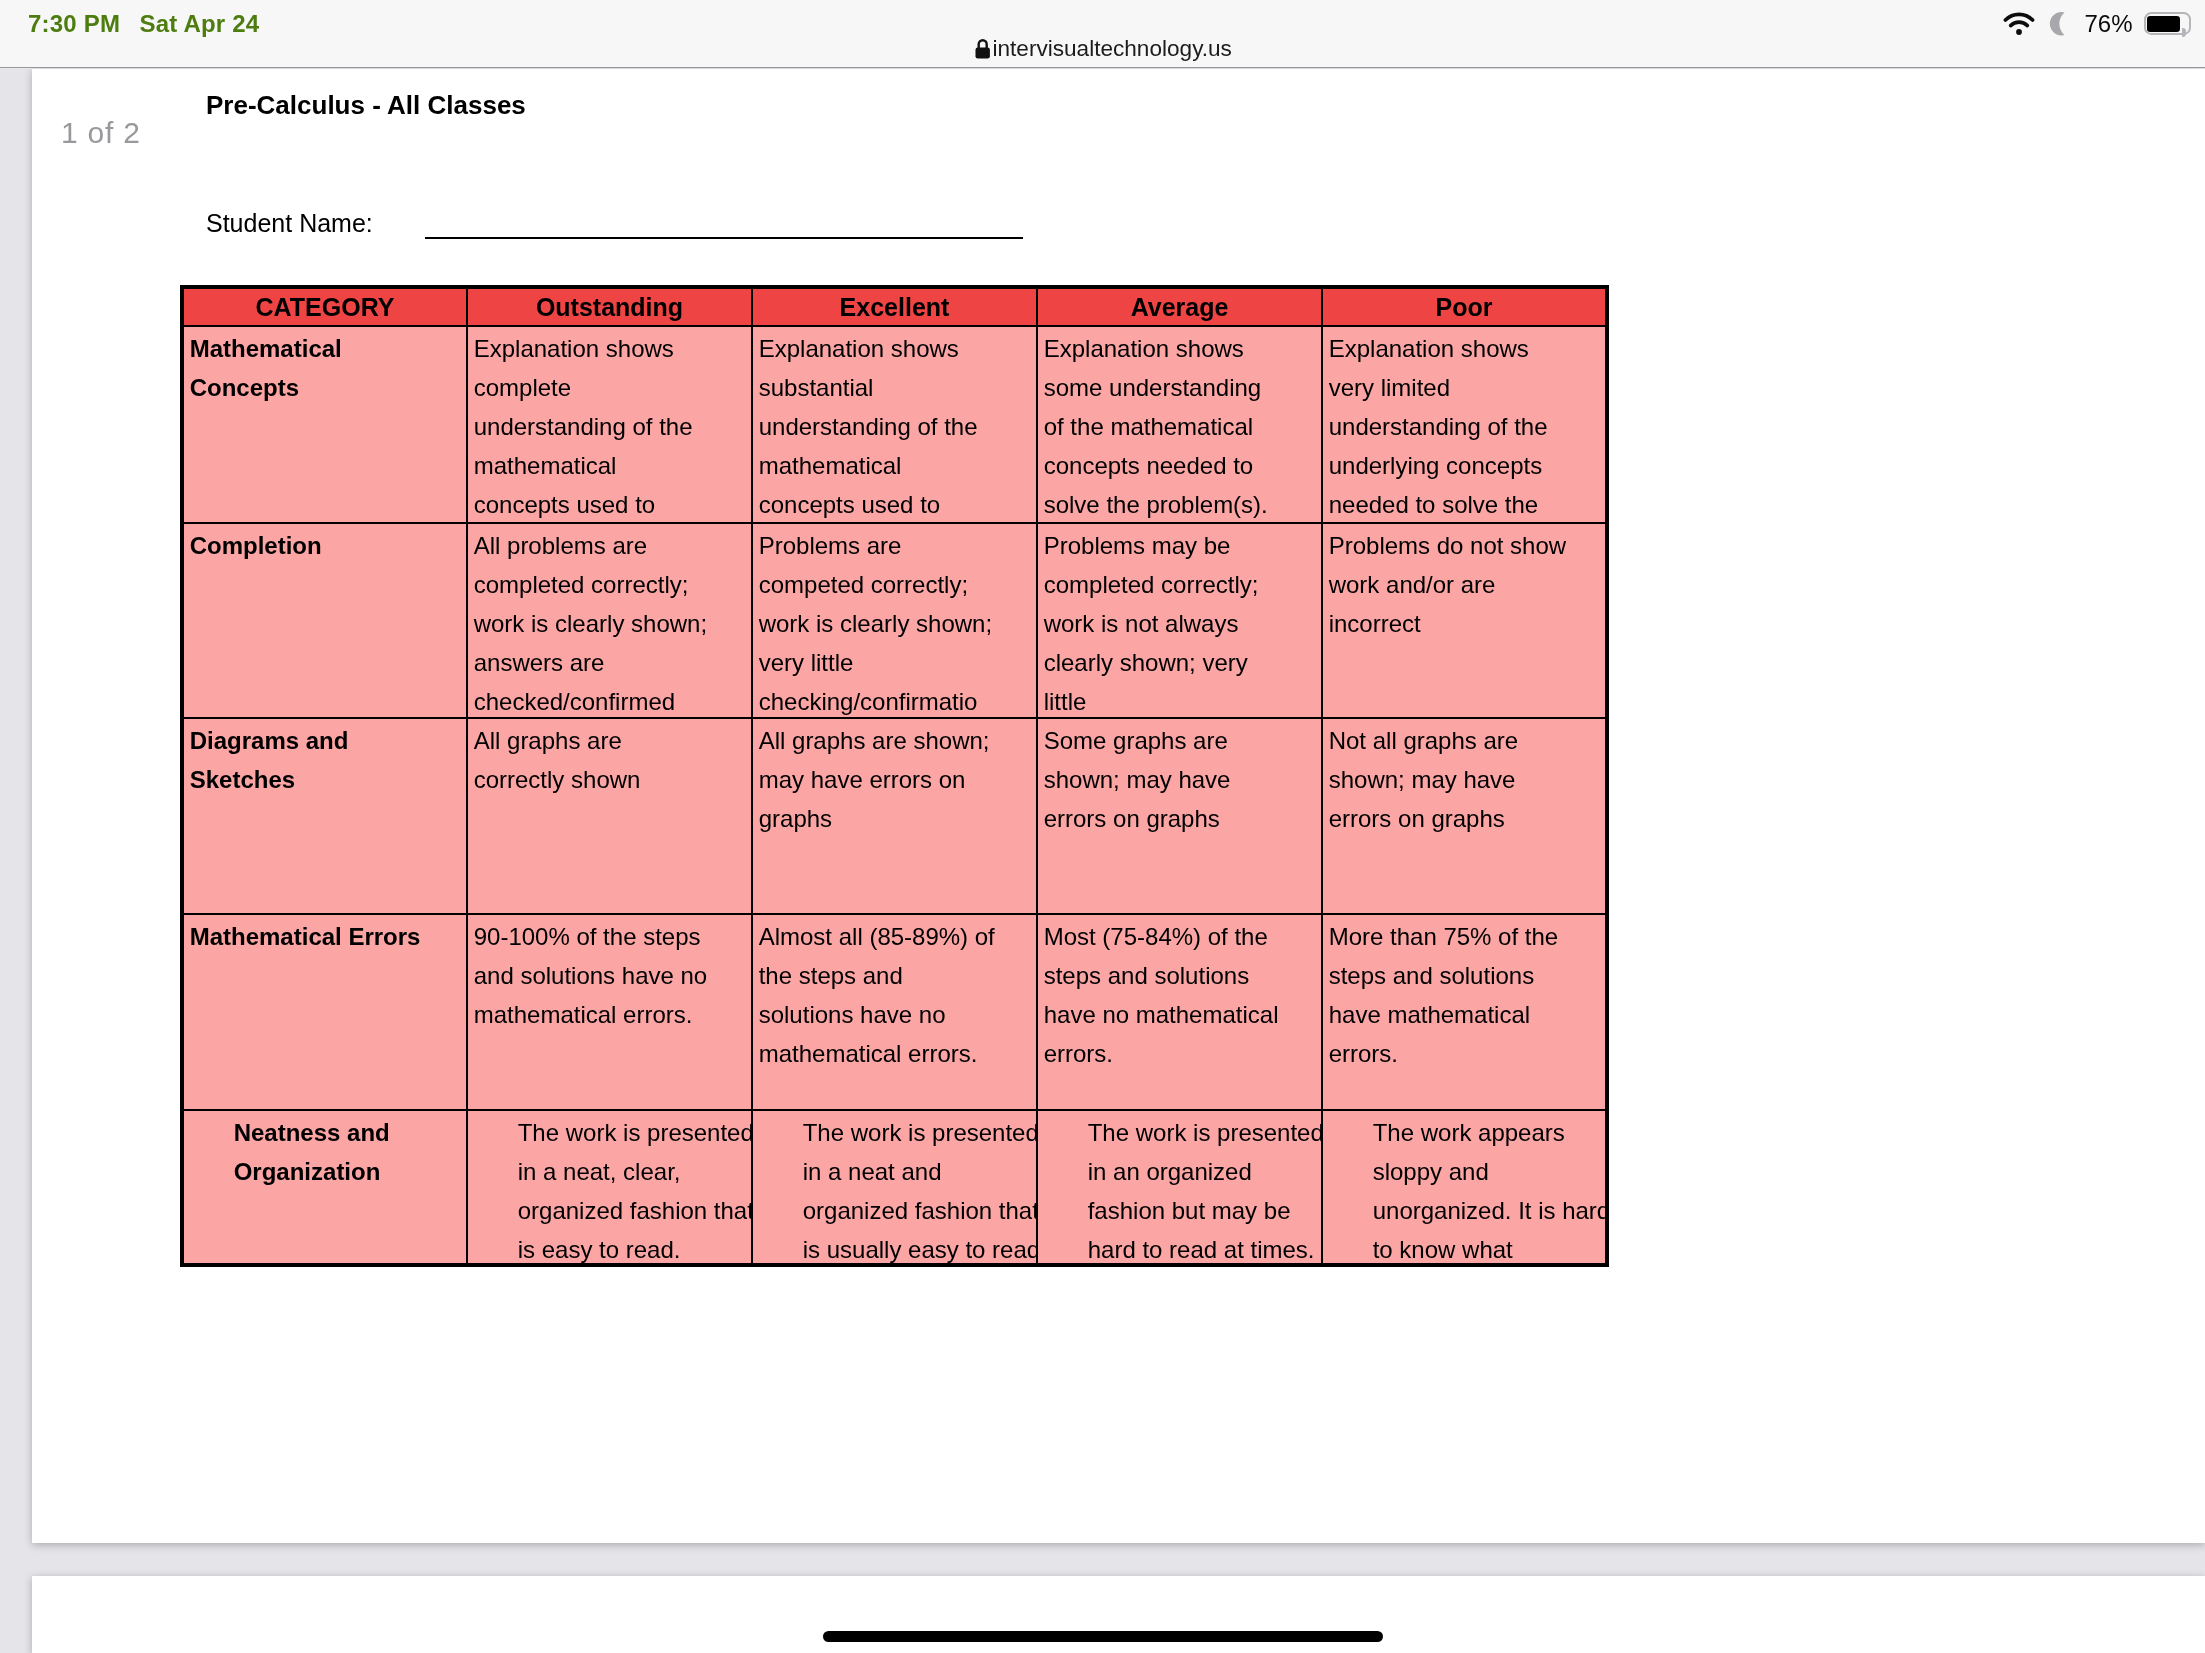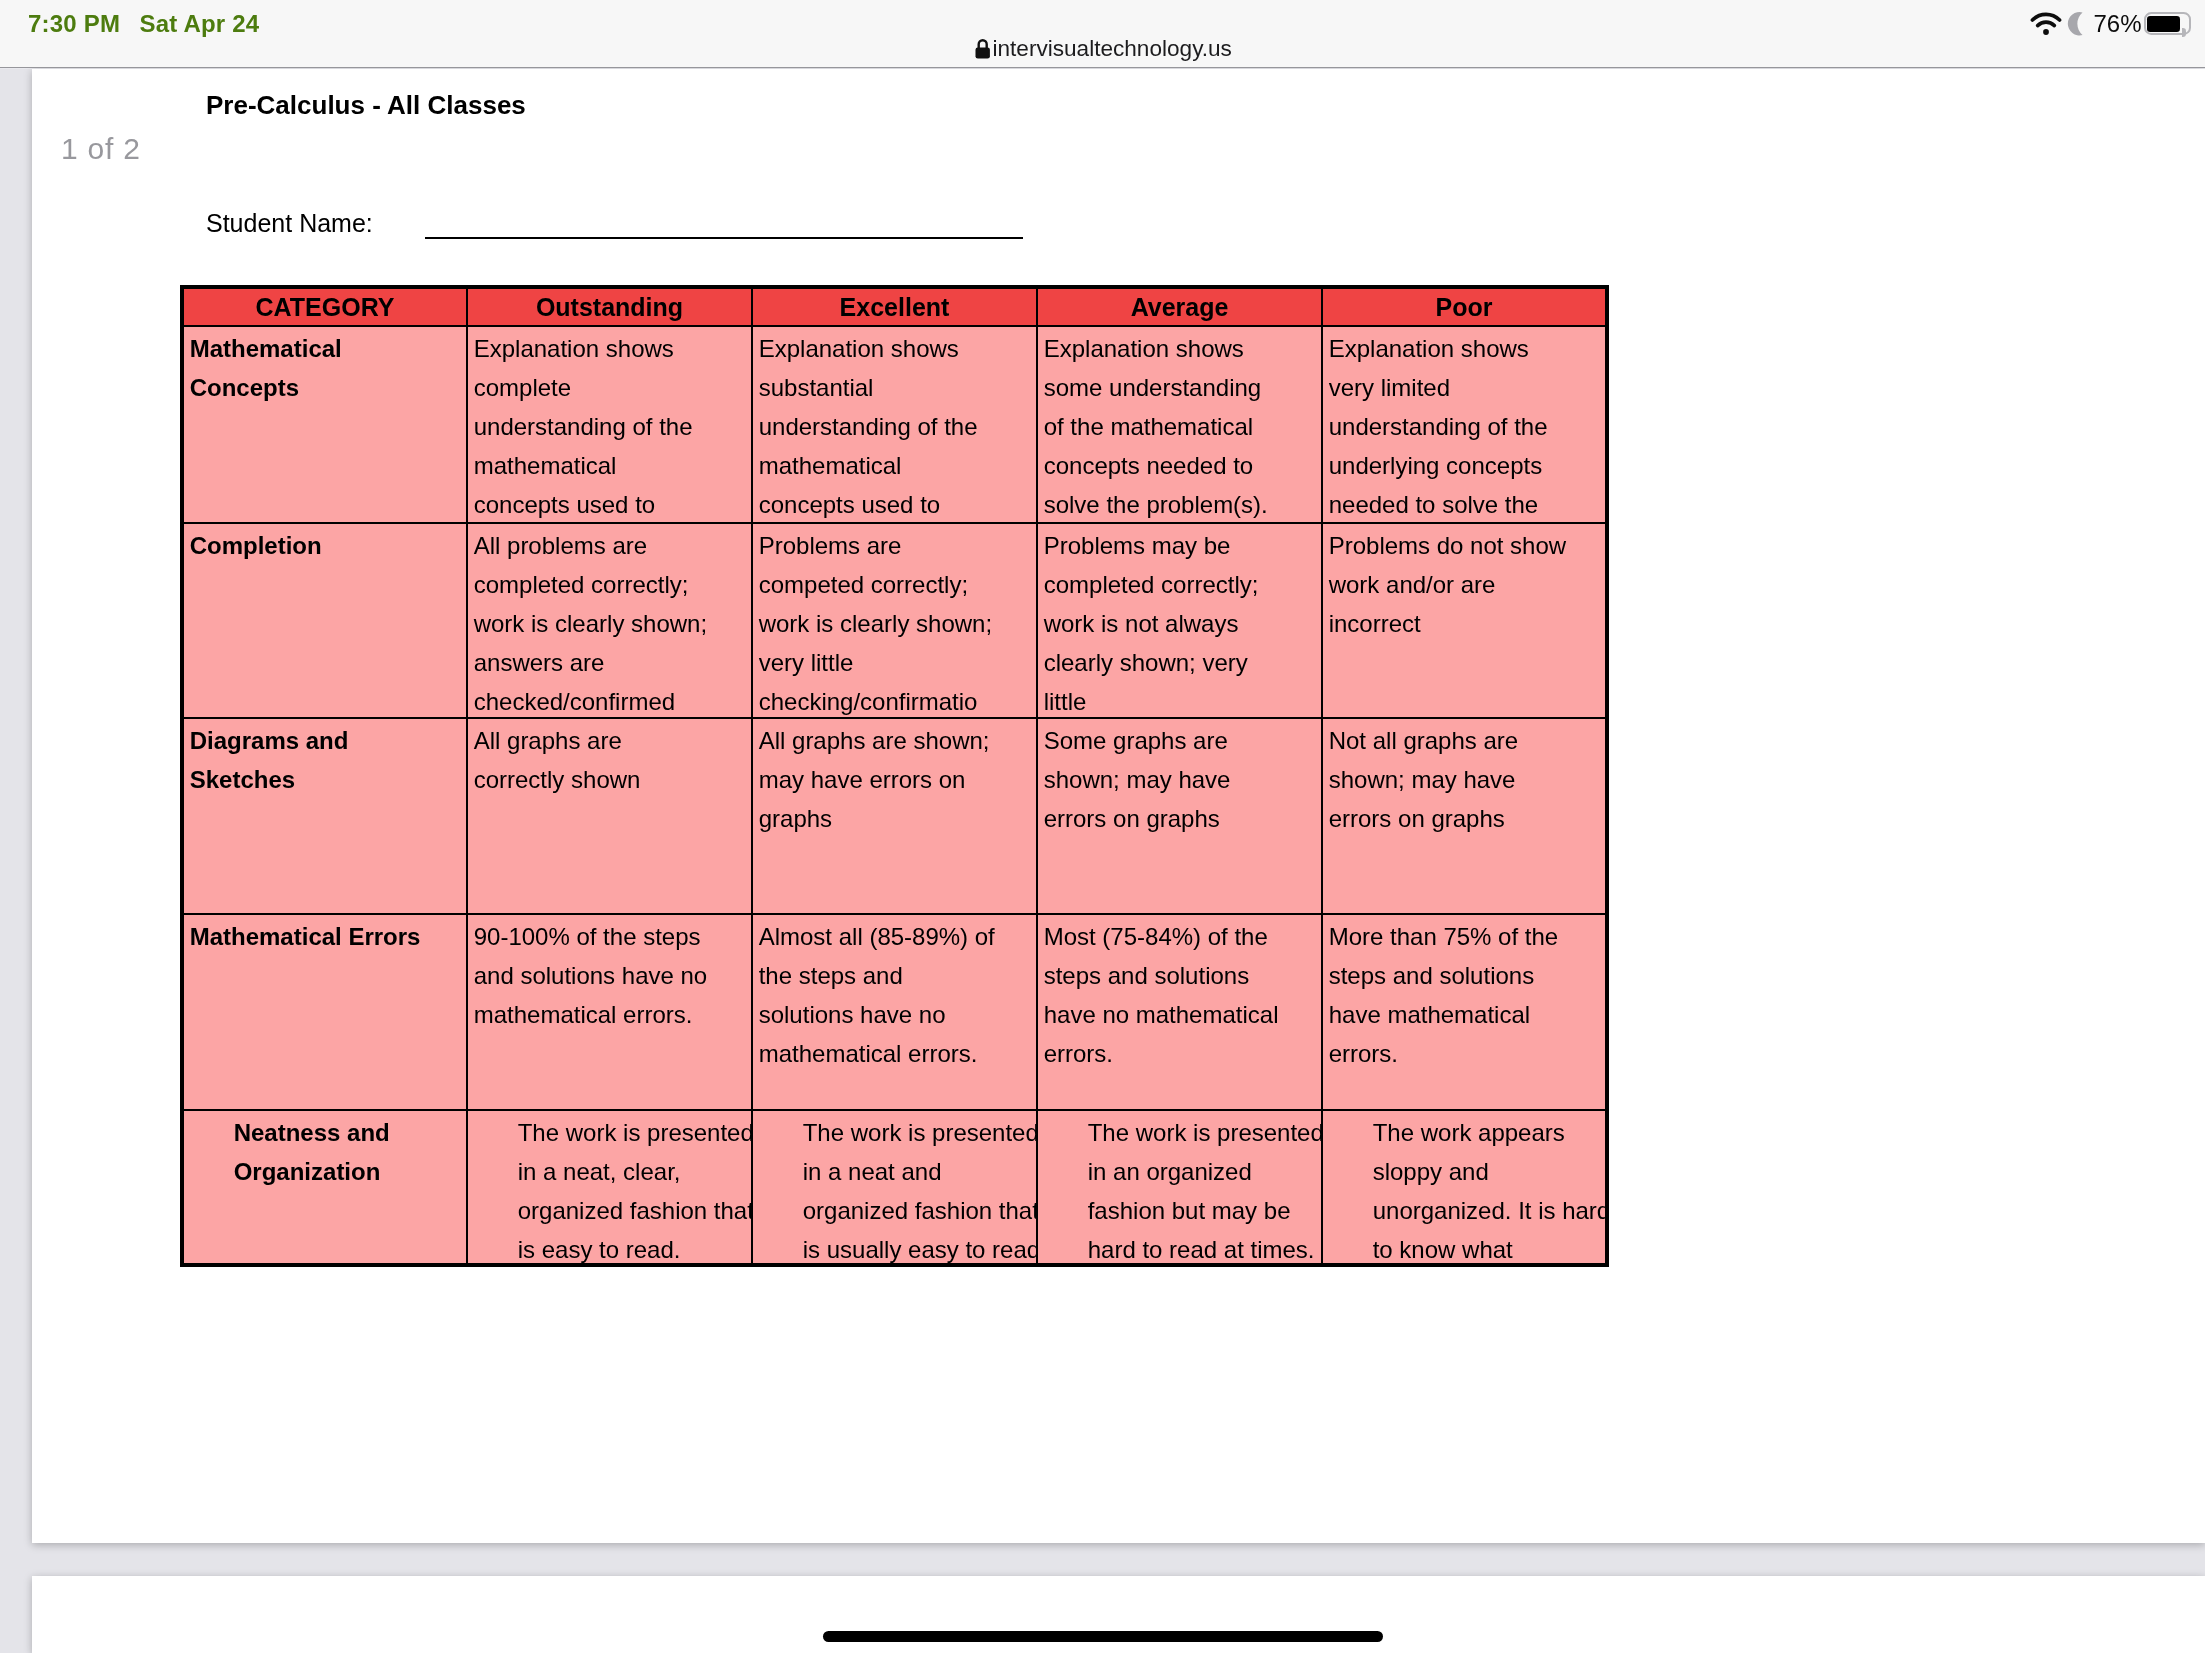--- a/index.html
+++ b/index.html
@@ -13,7 +13,7 @@
   .time-date { position:absolute; left:28px; top:9.7px; font-size:24px; font-weight:700;
                color:#4d7c0f; letter-spacing:0.2px; }
   .time-date .date { font-weight:600; margin-left:19.4px; }
-  .right-status { position:absolute; right:14.5px; top:9.7px; display:flex; align-items:center; gap:2px; }
+  .right-status { position:absolute; right:14.5px; top:9.7px; display:flex; align-items:center; gap:11px; }
   .battery-pct { font-size:24px; color:#0d0d0d; }
   .battery { position:relative; width:47px; height:23.4px; border:2.4px solid #b6b6ba; border-radius:7.3px; }
   .battery-fill { position:absolute; left:1.6px; top:1.6px; bottom:1.6px; width:76%; background:#000; border-radius:3.2px; }

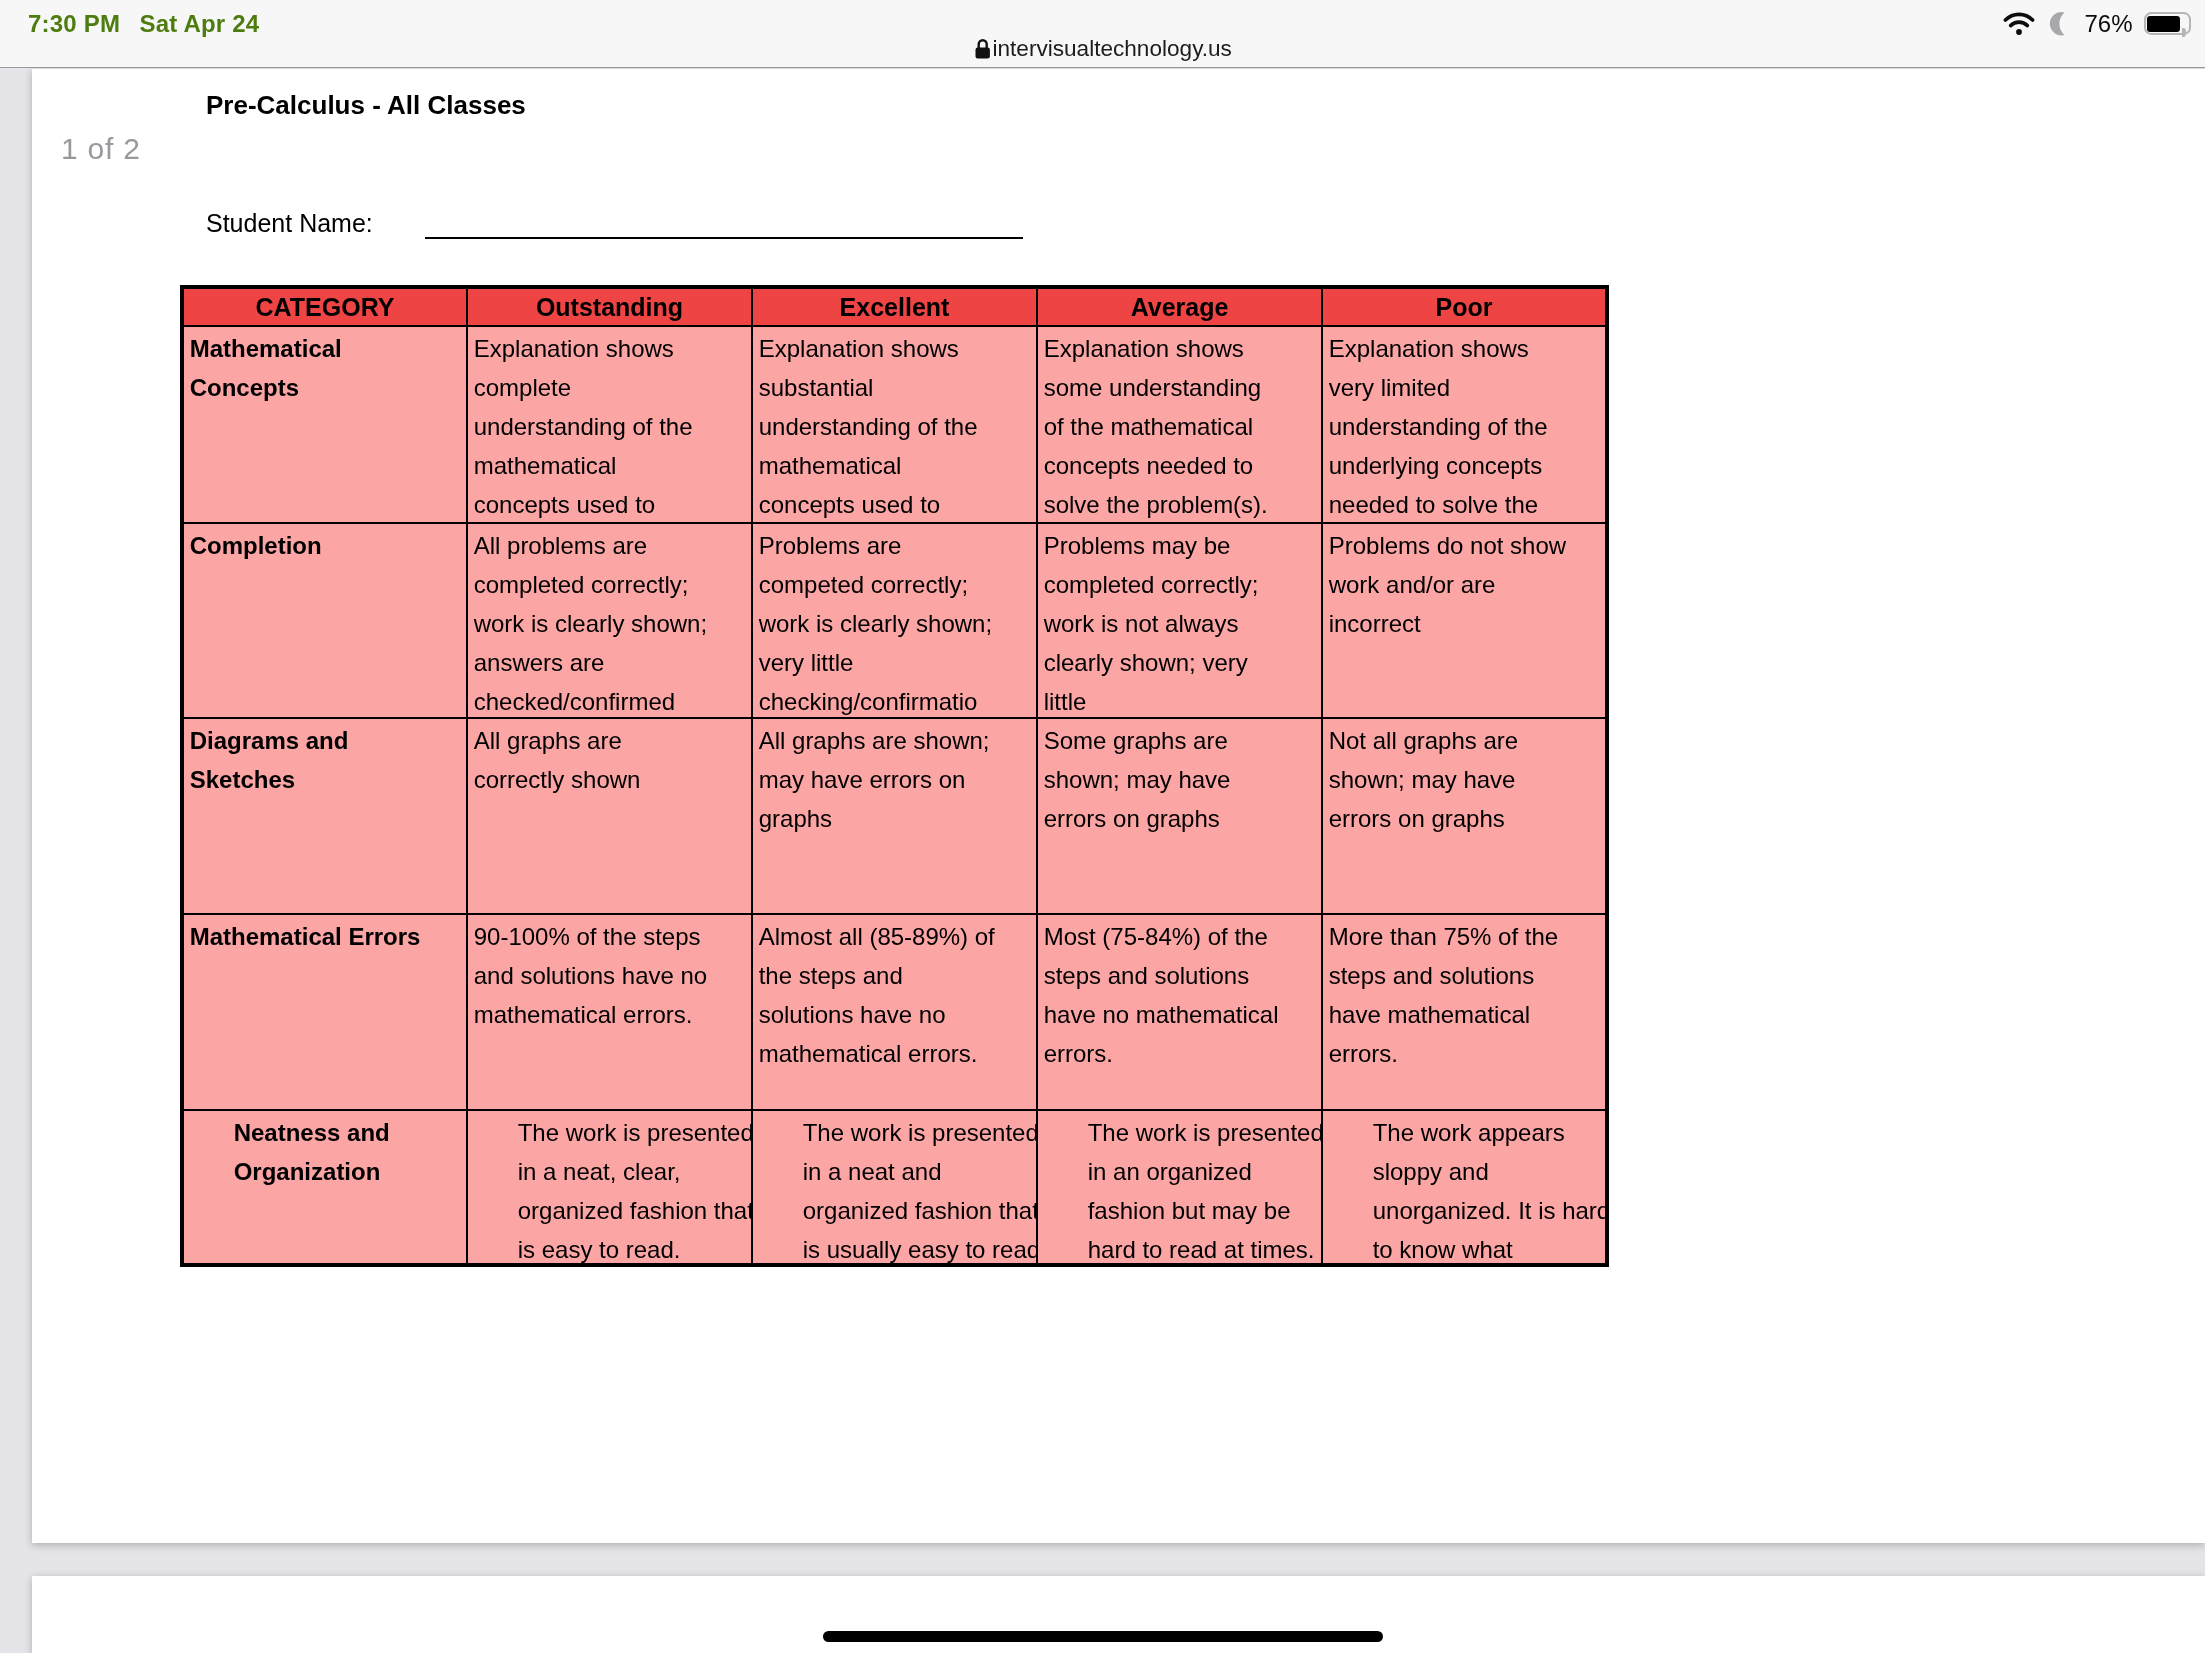--- a/index.html
+++ b/index.html
@@ -29,7 +29,7 @@
   .page1 { left:32px; top:0px; width:2173px; height:1474px; }
   .page2 { left:32px; top:1507px; width:2173px; height:77px; }
   .page-indicator { position:absolute; left:61px; top:47px; font-size:30px; color:#98989d;
-                    font-weight:500; z-index:10; letter-spacing:0.8px;margin-top:16px; }
+                    font-weight:500; z-index:10; letter-spacing:0.8px; }
 
   .doc-title { position:absolute; left:174px; top:21px; font-size:26px; font-weight:700; color:#000; }
   .student-row { position:absolute; left:174px; top:140px; font-size:25px; color:#000; }

